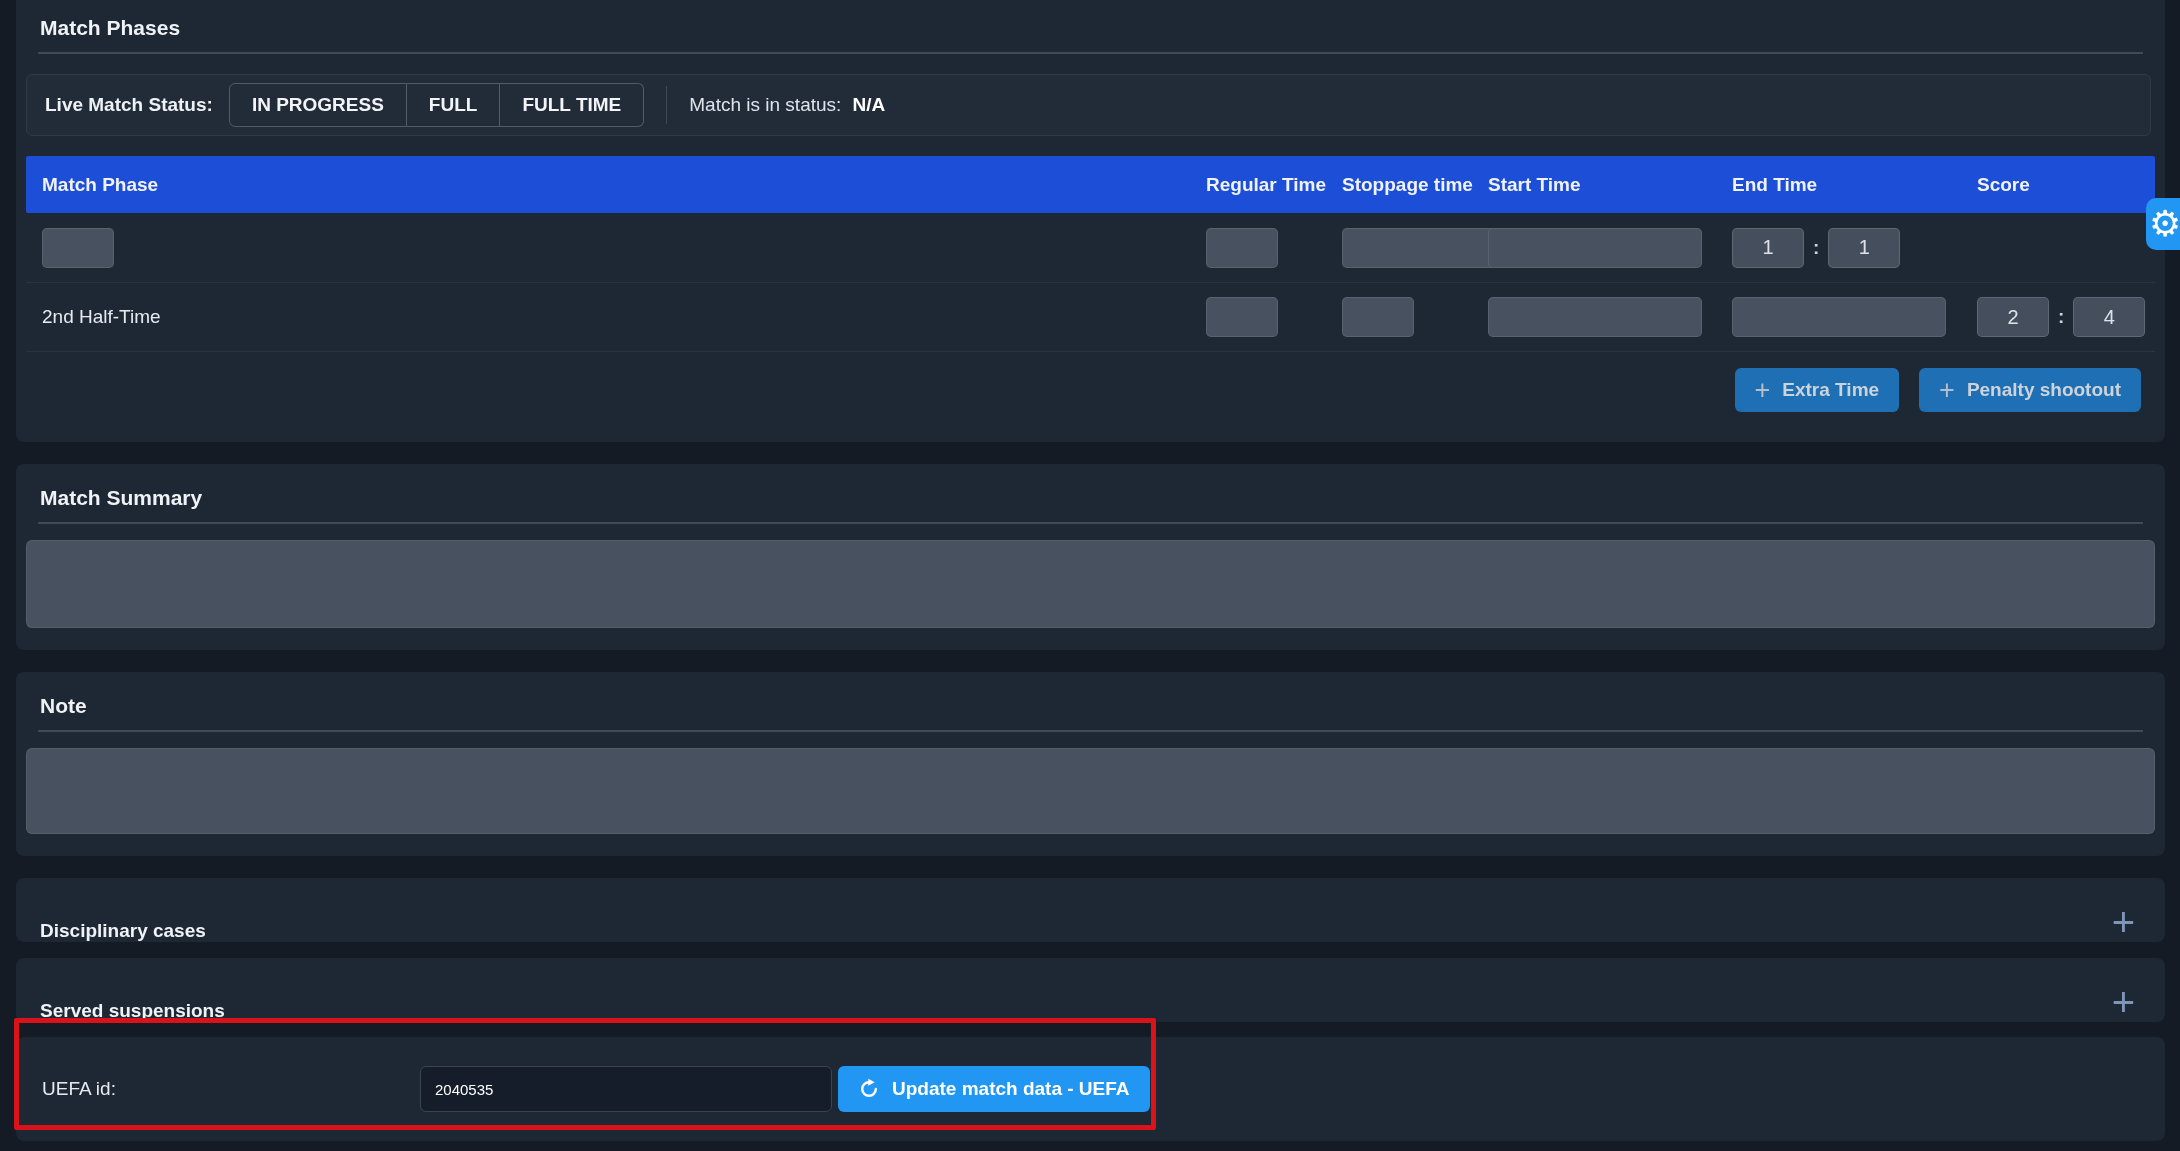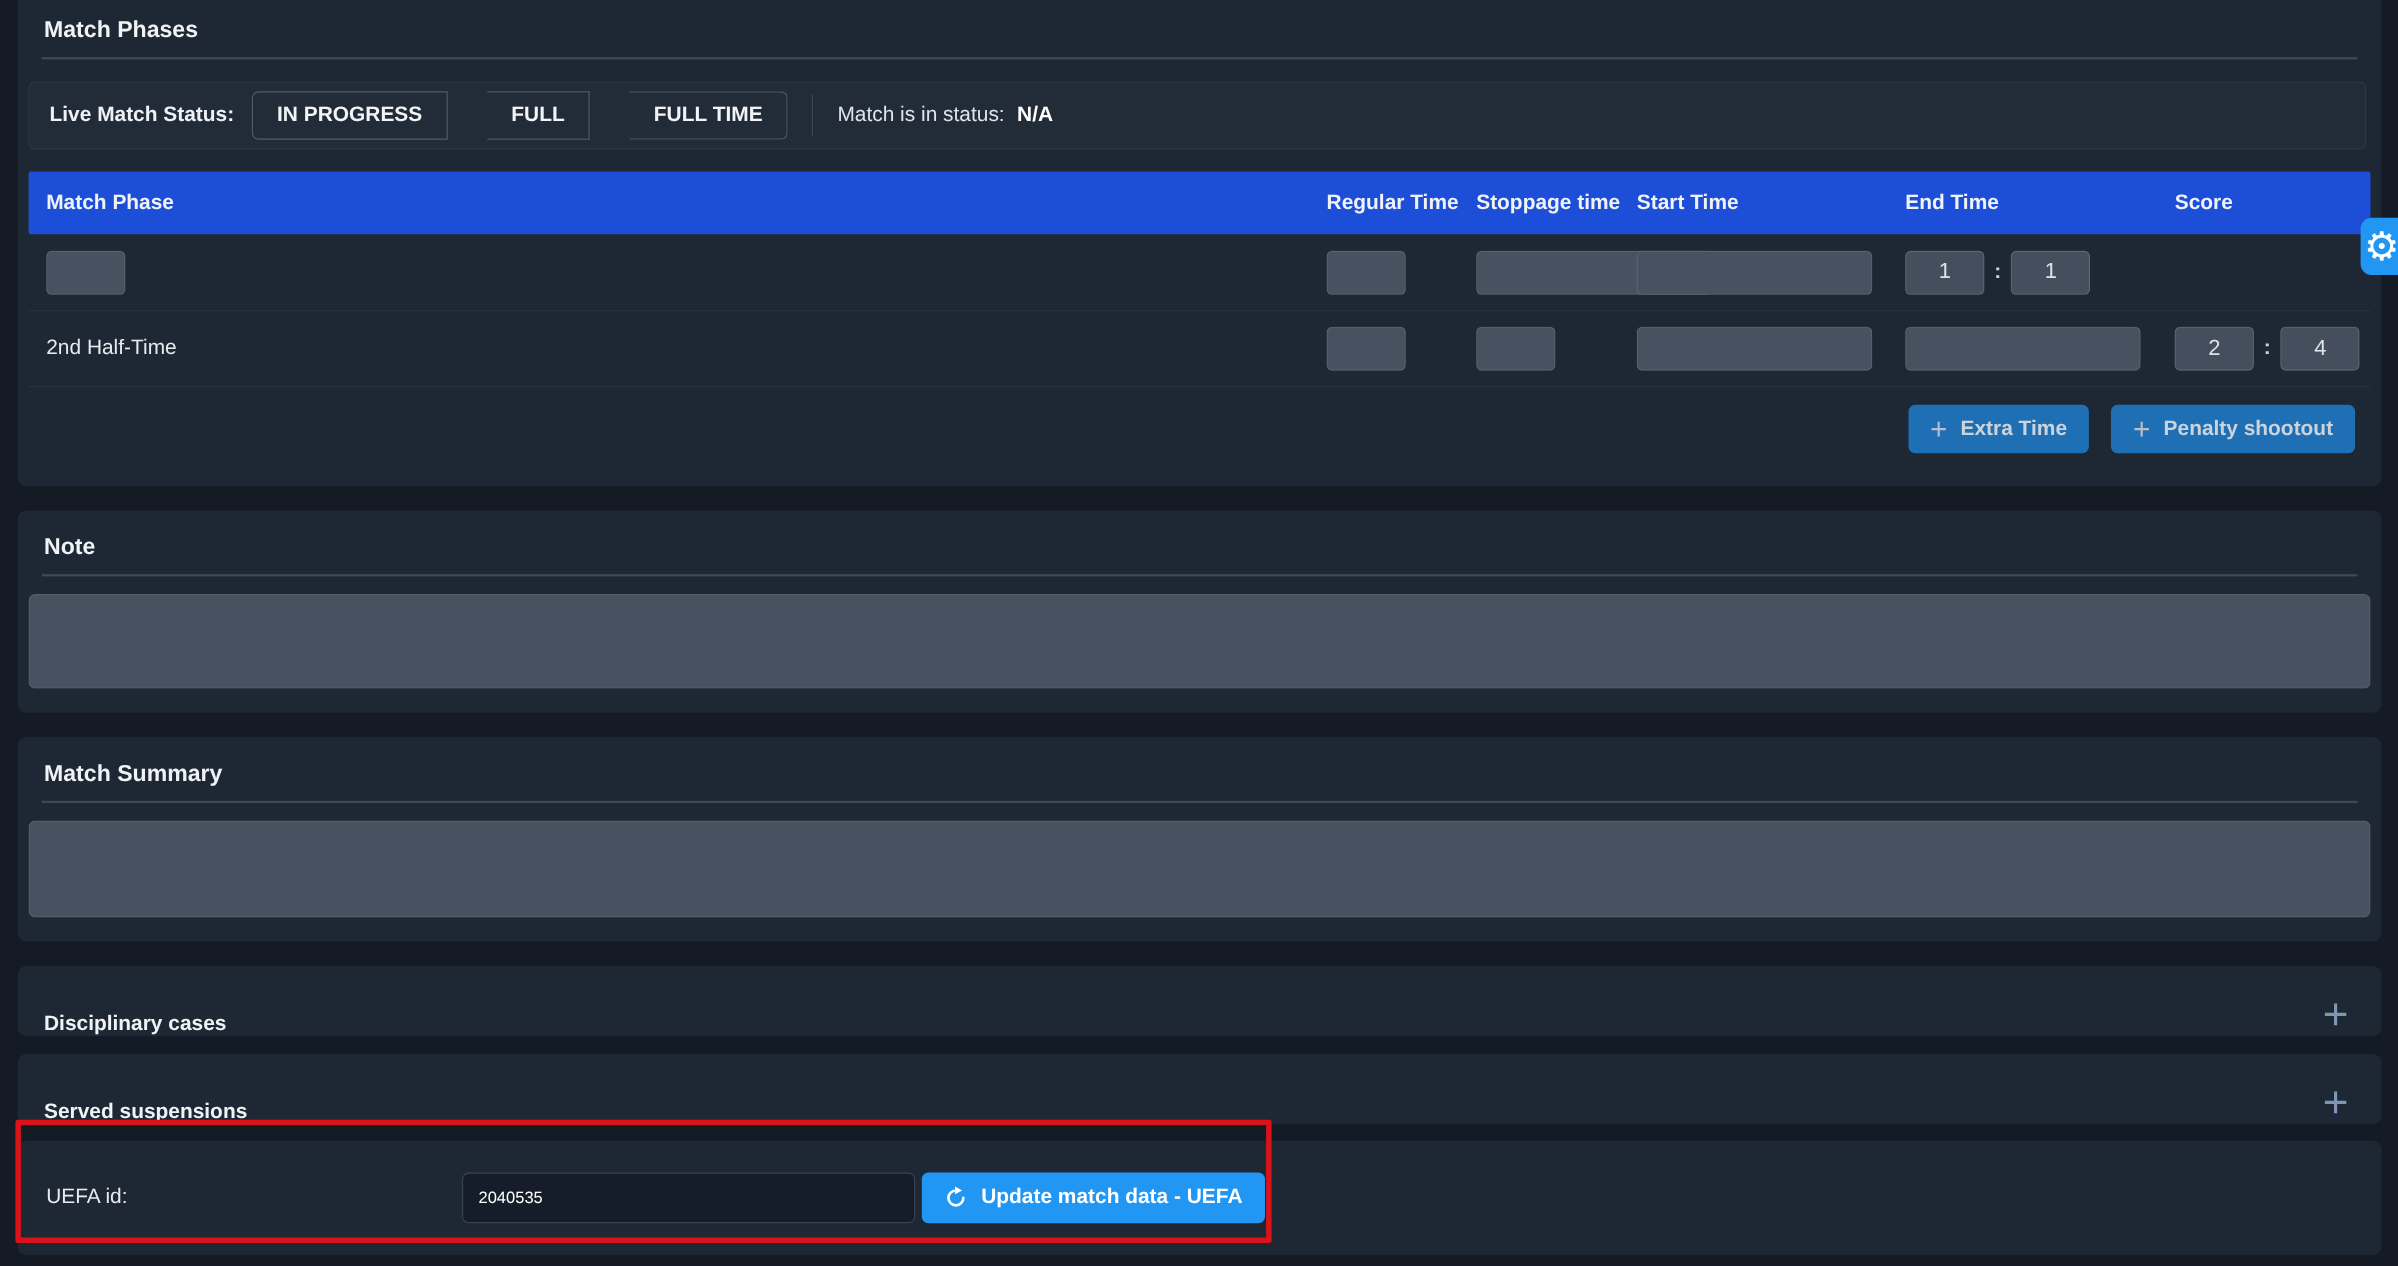--- a/index.html
+++ b/index.html
@@ -23,7 +23,7 @@
     display: flex; align-items: center; padding: 0 18px;
   }
   .status-label { font-weight: bold; color: #eef1f5; margin-right: 16px; }
-  .btn-group { display: flex; gap: 36px; }
+  .btn-group { display: flex; }
   .btn-group button {
     background: transparent; border: 1px solid #525b69; color: #f2f4f7;
     font-family: inherit; font-size: 19px; font-weight: bold;

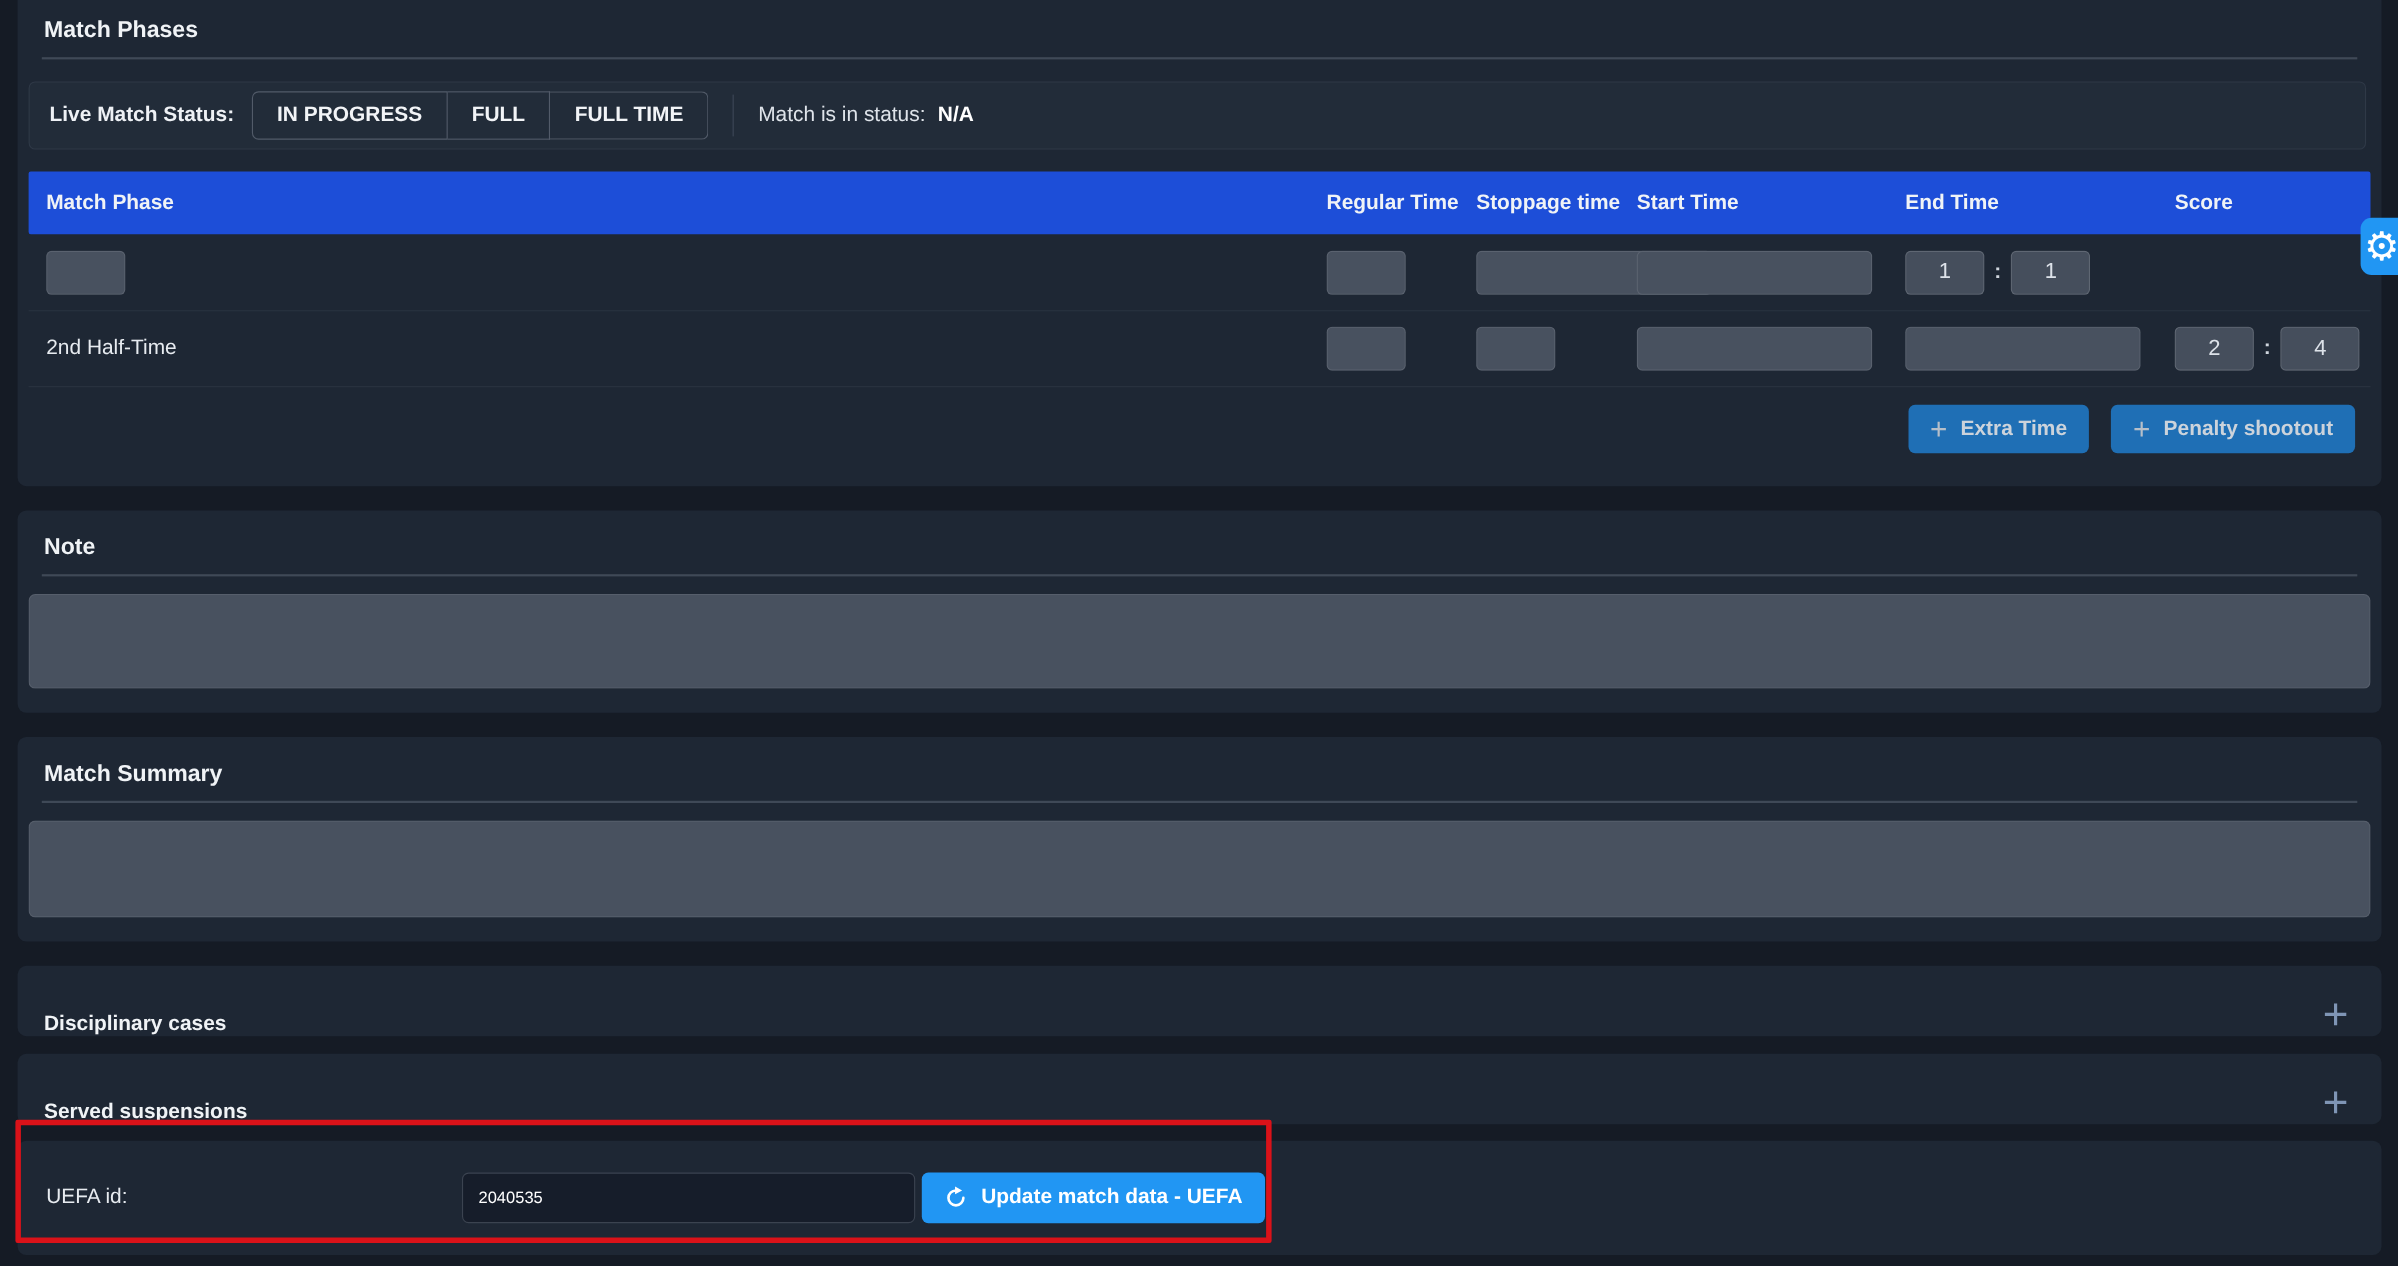--- a/index.html
+++ b/index.html
@@ -188,15 +188,15 @@
     </section>
 
     <section class="card sec-card">
+      <h2>Match Summary</h2>
+      <div class="divider"></div>
+      <textarea class="txtarea h88" style=""></textarea>
+    </section>
+
+    <section class="card sec-card">
       <h2>Note</h2>
       <div class="divider"></div>
       <textarea class="txtarea h86" style=""></textarea>
-    </section>
-
-    <section class="card sec-card">
-      <h2>Match Summary</h2>
-      <div class="divider"></div>
-      <textarea class="txtarea h88" style=""></textarea>
     </section>
 
     <section class="card bar-card first">

